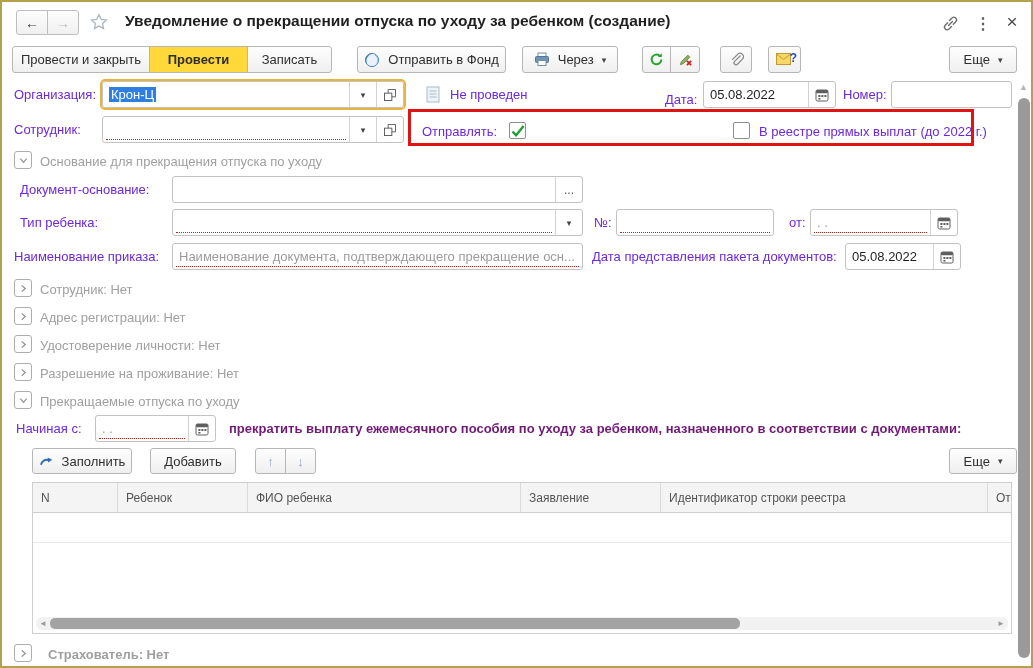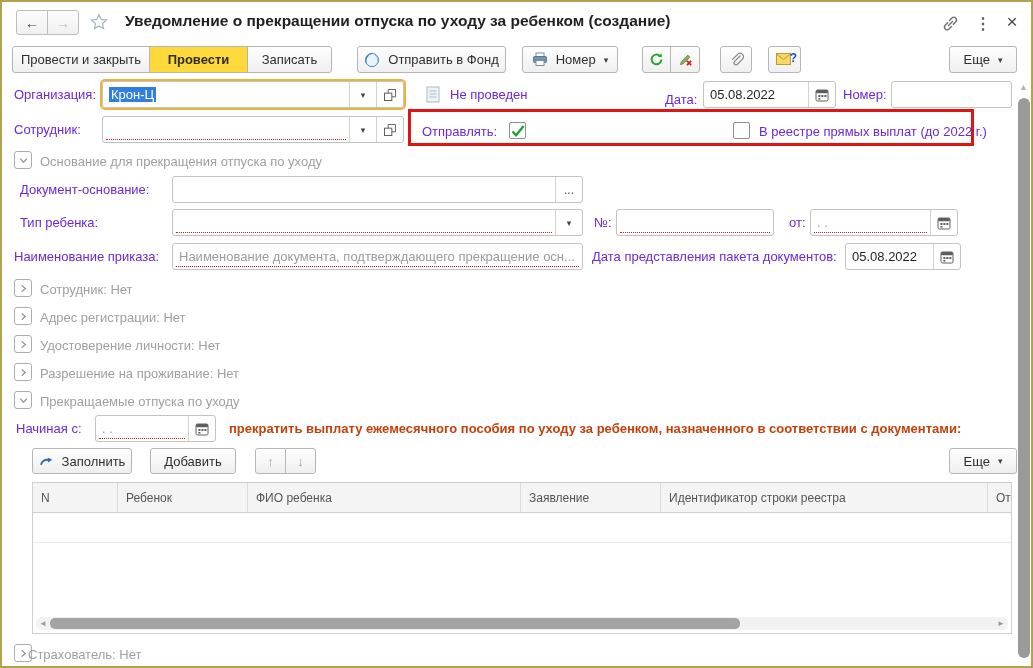--- a/index.html
+++ b/index.html
@@ -119,7 +119,7 @@
           <rect x="4" y="8.5" width="8" height="5" fill="#fff" stroke="#7b8d9c"></rect>
         </svg>
       </span>
-    <span>Номер</span>
+    <span>Через</span>
     <span class="caret">▾</span>
   </div>
 

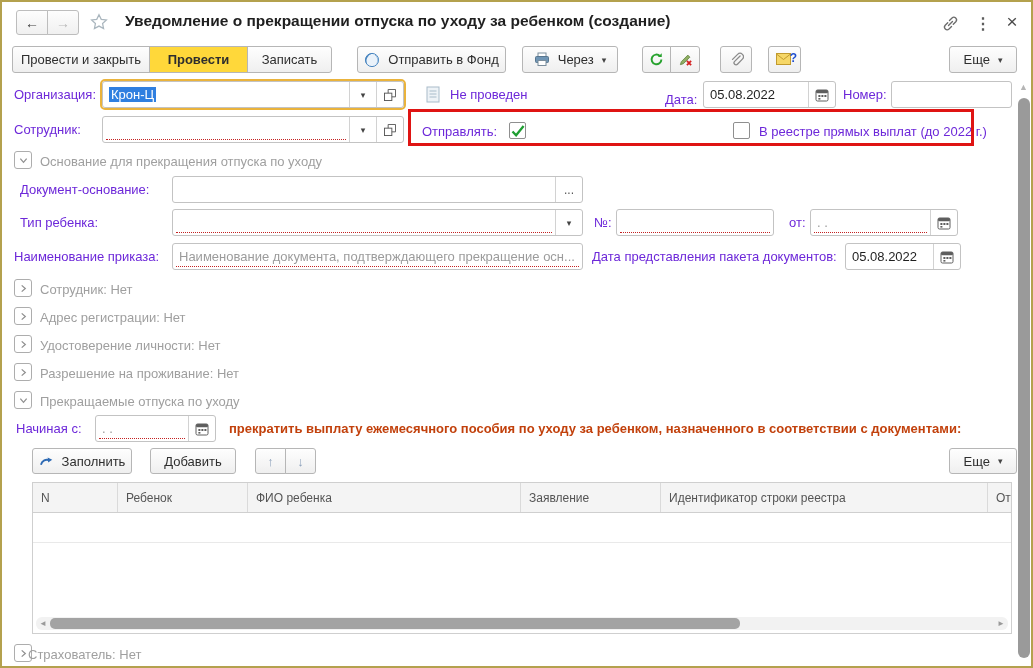--- a/index.html
+++ b/index.html
@@ -374,7 +374,7 @@
         </span>
     </div>
   </div>
-  <div class="lbl" style="left:227px; top:413px; font-weight:700; color:#c2410c;">прекратить выплату ежемесячного пособия по уходу за ребенком, назначенного в соответствии с документами:</div>
+  <div class="lbl" style="left:227px; top:413px; font-weight:700; color:#701a75;">прекратить выплату ежемесячного пособия по уходу за ребенком, назначенного в соответствии с документами:</div>
 
   <div class="tbtn" style="left:30px; top:446px; width:100px; height:26px;">
     <span>

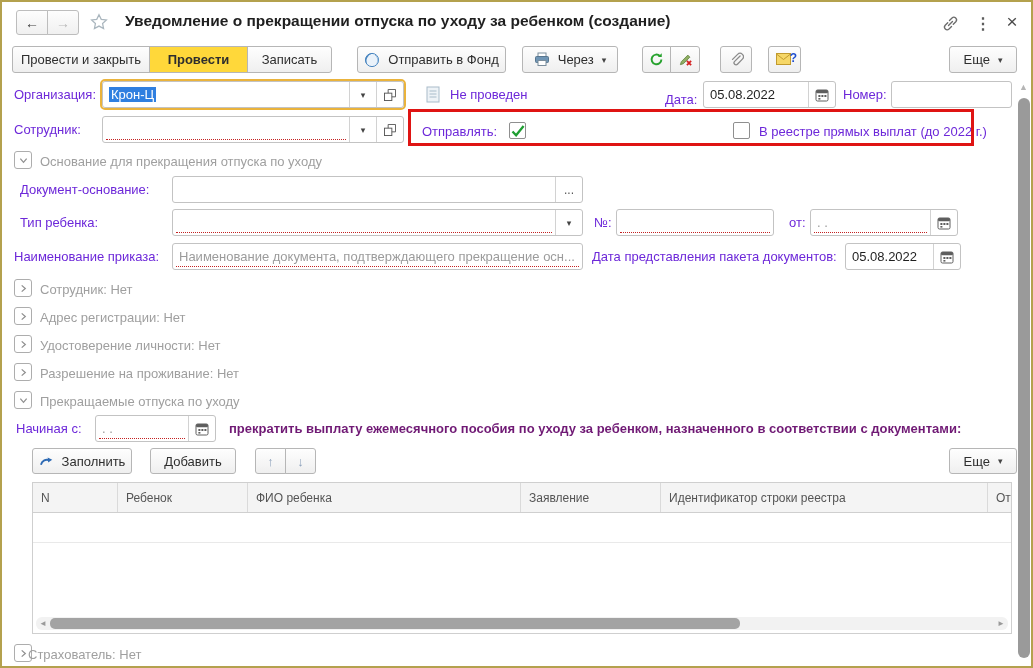--- a/index.html
+++ b/index.html
@@ -423,7 +423,7 @@
         <path d="M3 1.5l4 3.5-4 3.5" stroke="#8f8f8f" stroke-width="1.4" fill="none"></path>
       </svg>
   </div>
-  <div class="secname" style="left:26px; top:645px;">Страхователь: Нет</div>
+  <div class="secname" style="left:46px; top:645px;font-weight:bold;">Страхователь: Нет</div>
 
   <div class="vup">▲</div>
   <div class="vthumb"></div>

